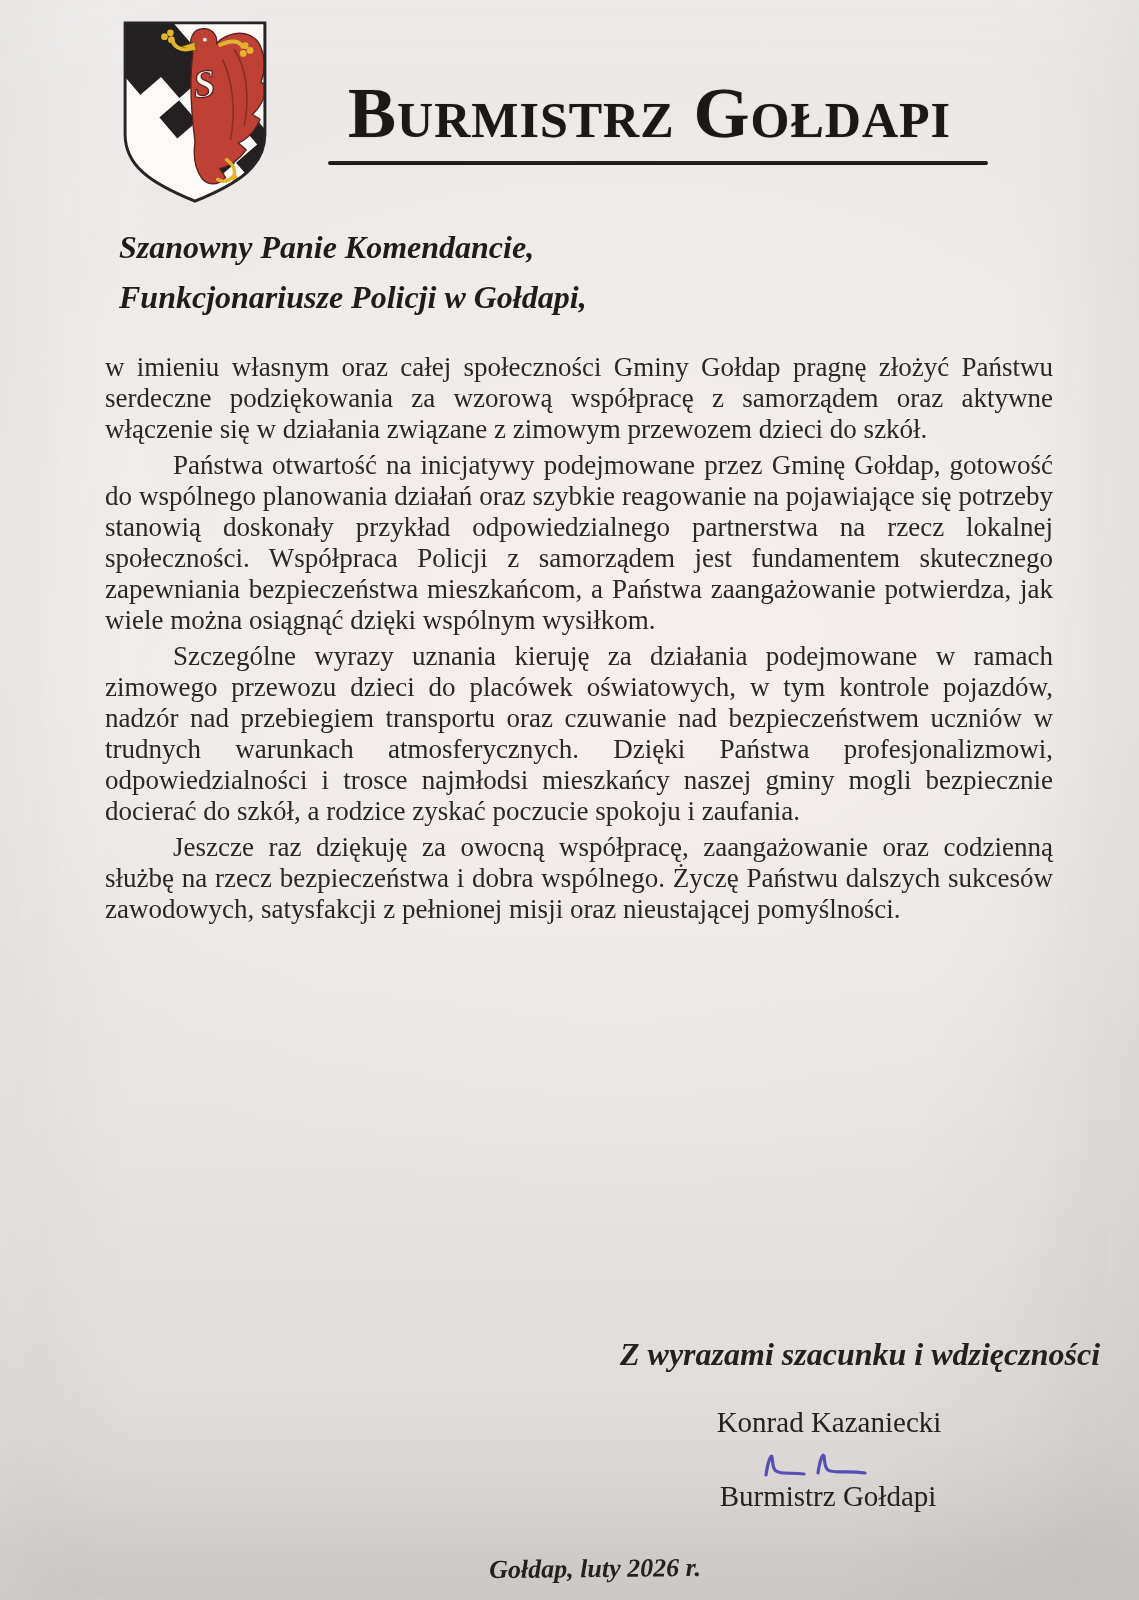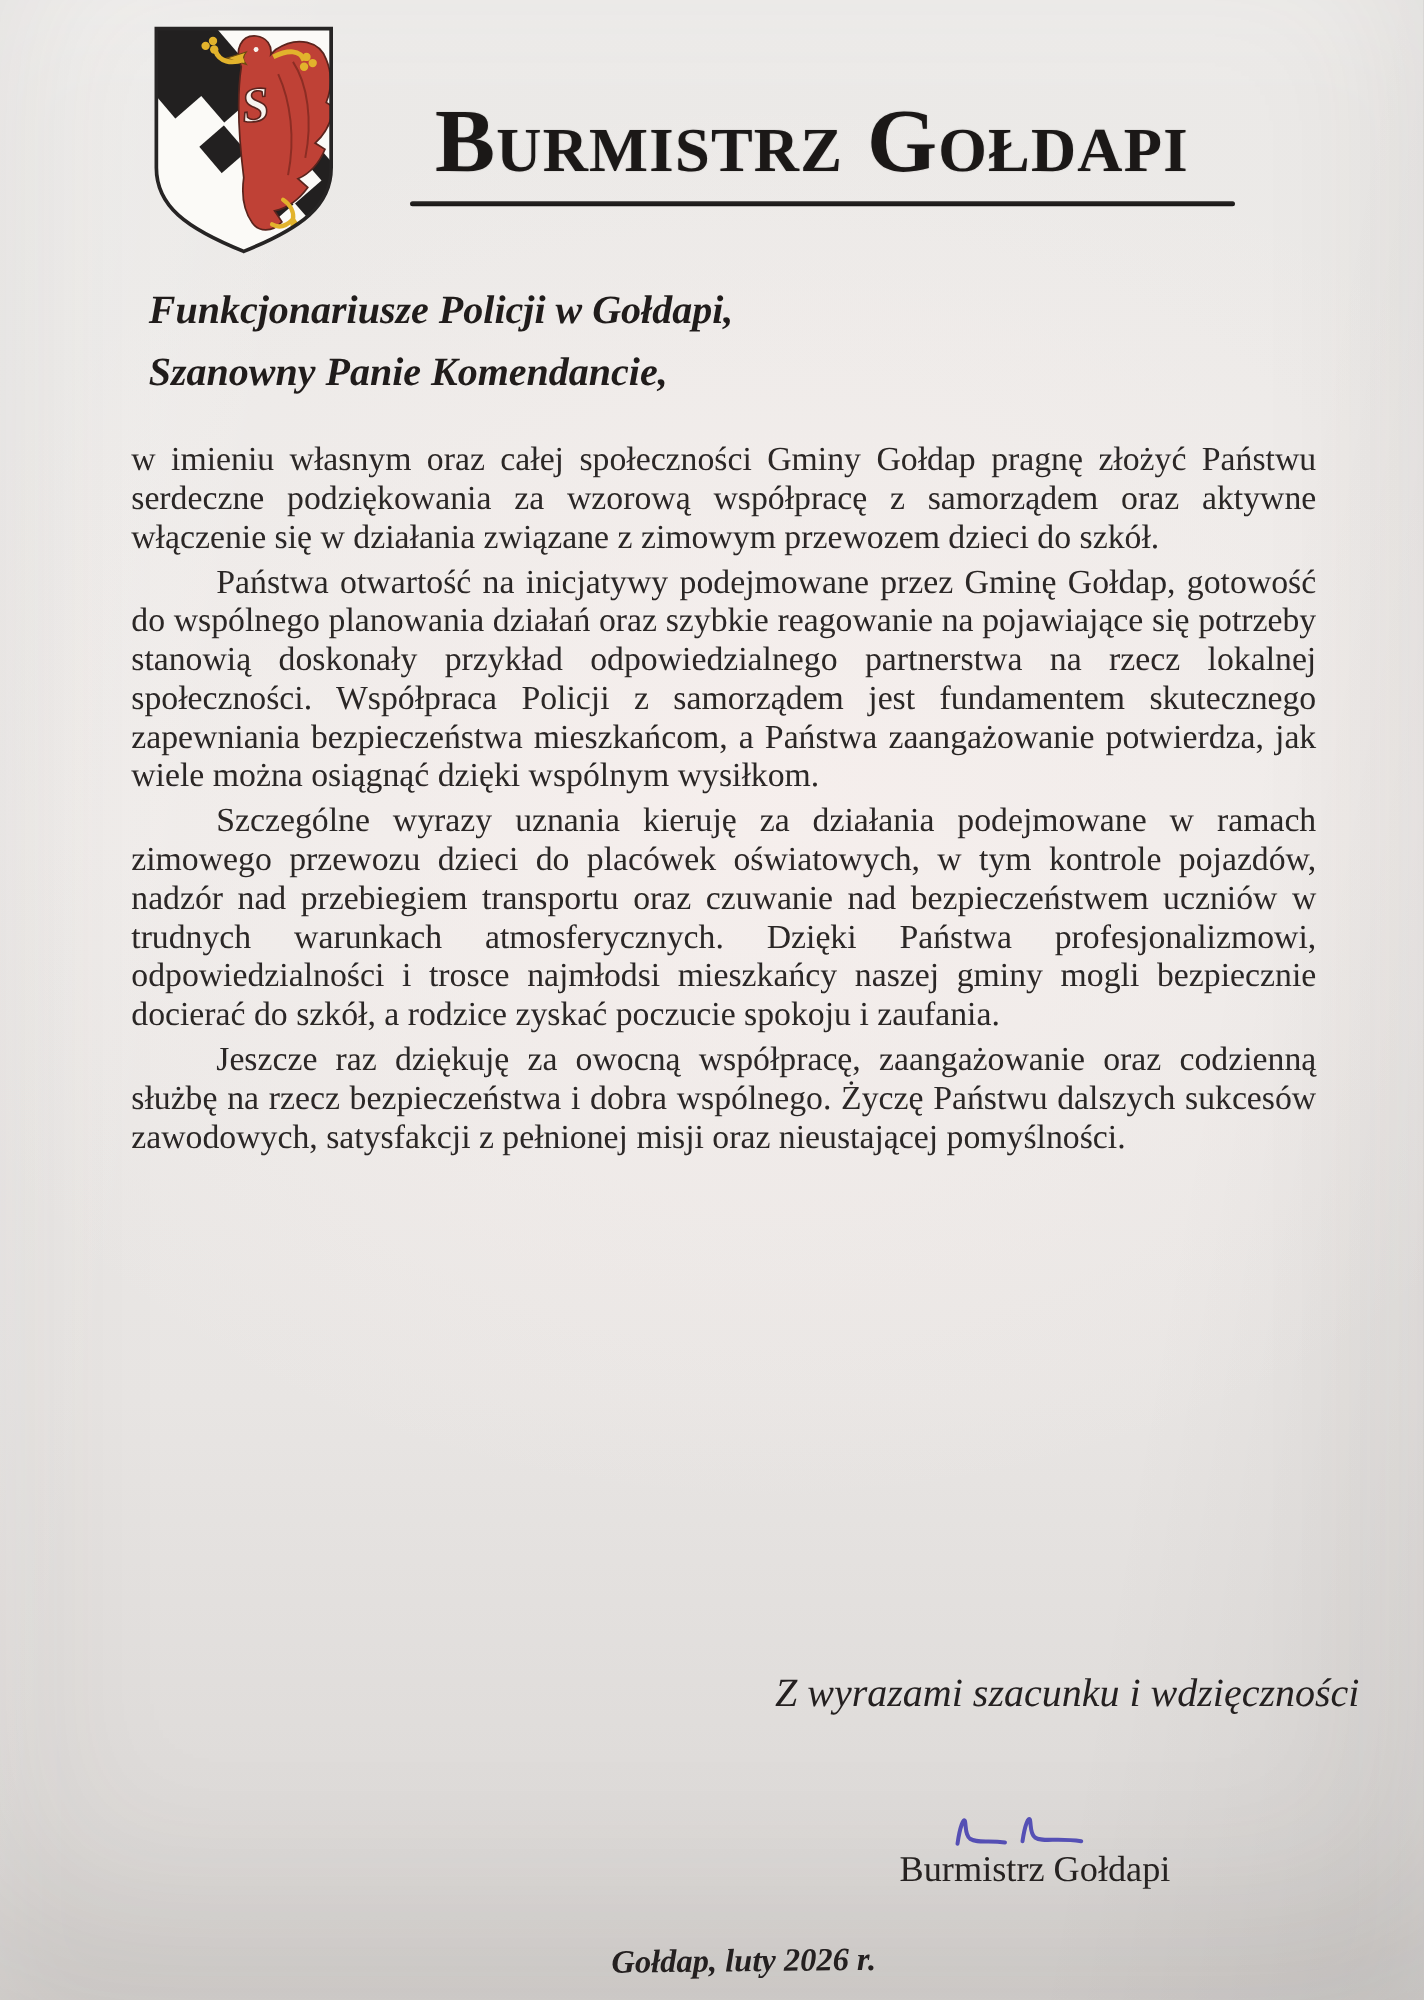--- a/index.html
+++ b/index.html
@@ -144,8 +144,8 @@
   <div class="rule"></div>
 
   <div class="salutation">
+    <div>Szanowny Panie Komendancie,</div>
     <div>Funkcjonariusze Policji w Gołdapi,</div>
-    <div>Szanowny Panie Komendancie,</div>
   </div>
 
   <div class="body-text">

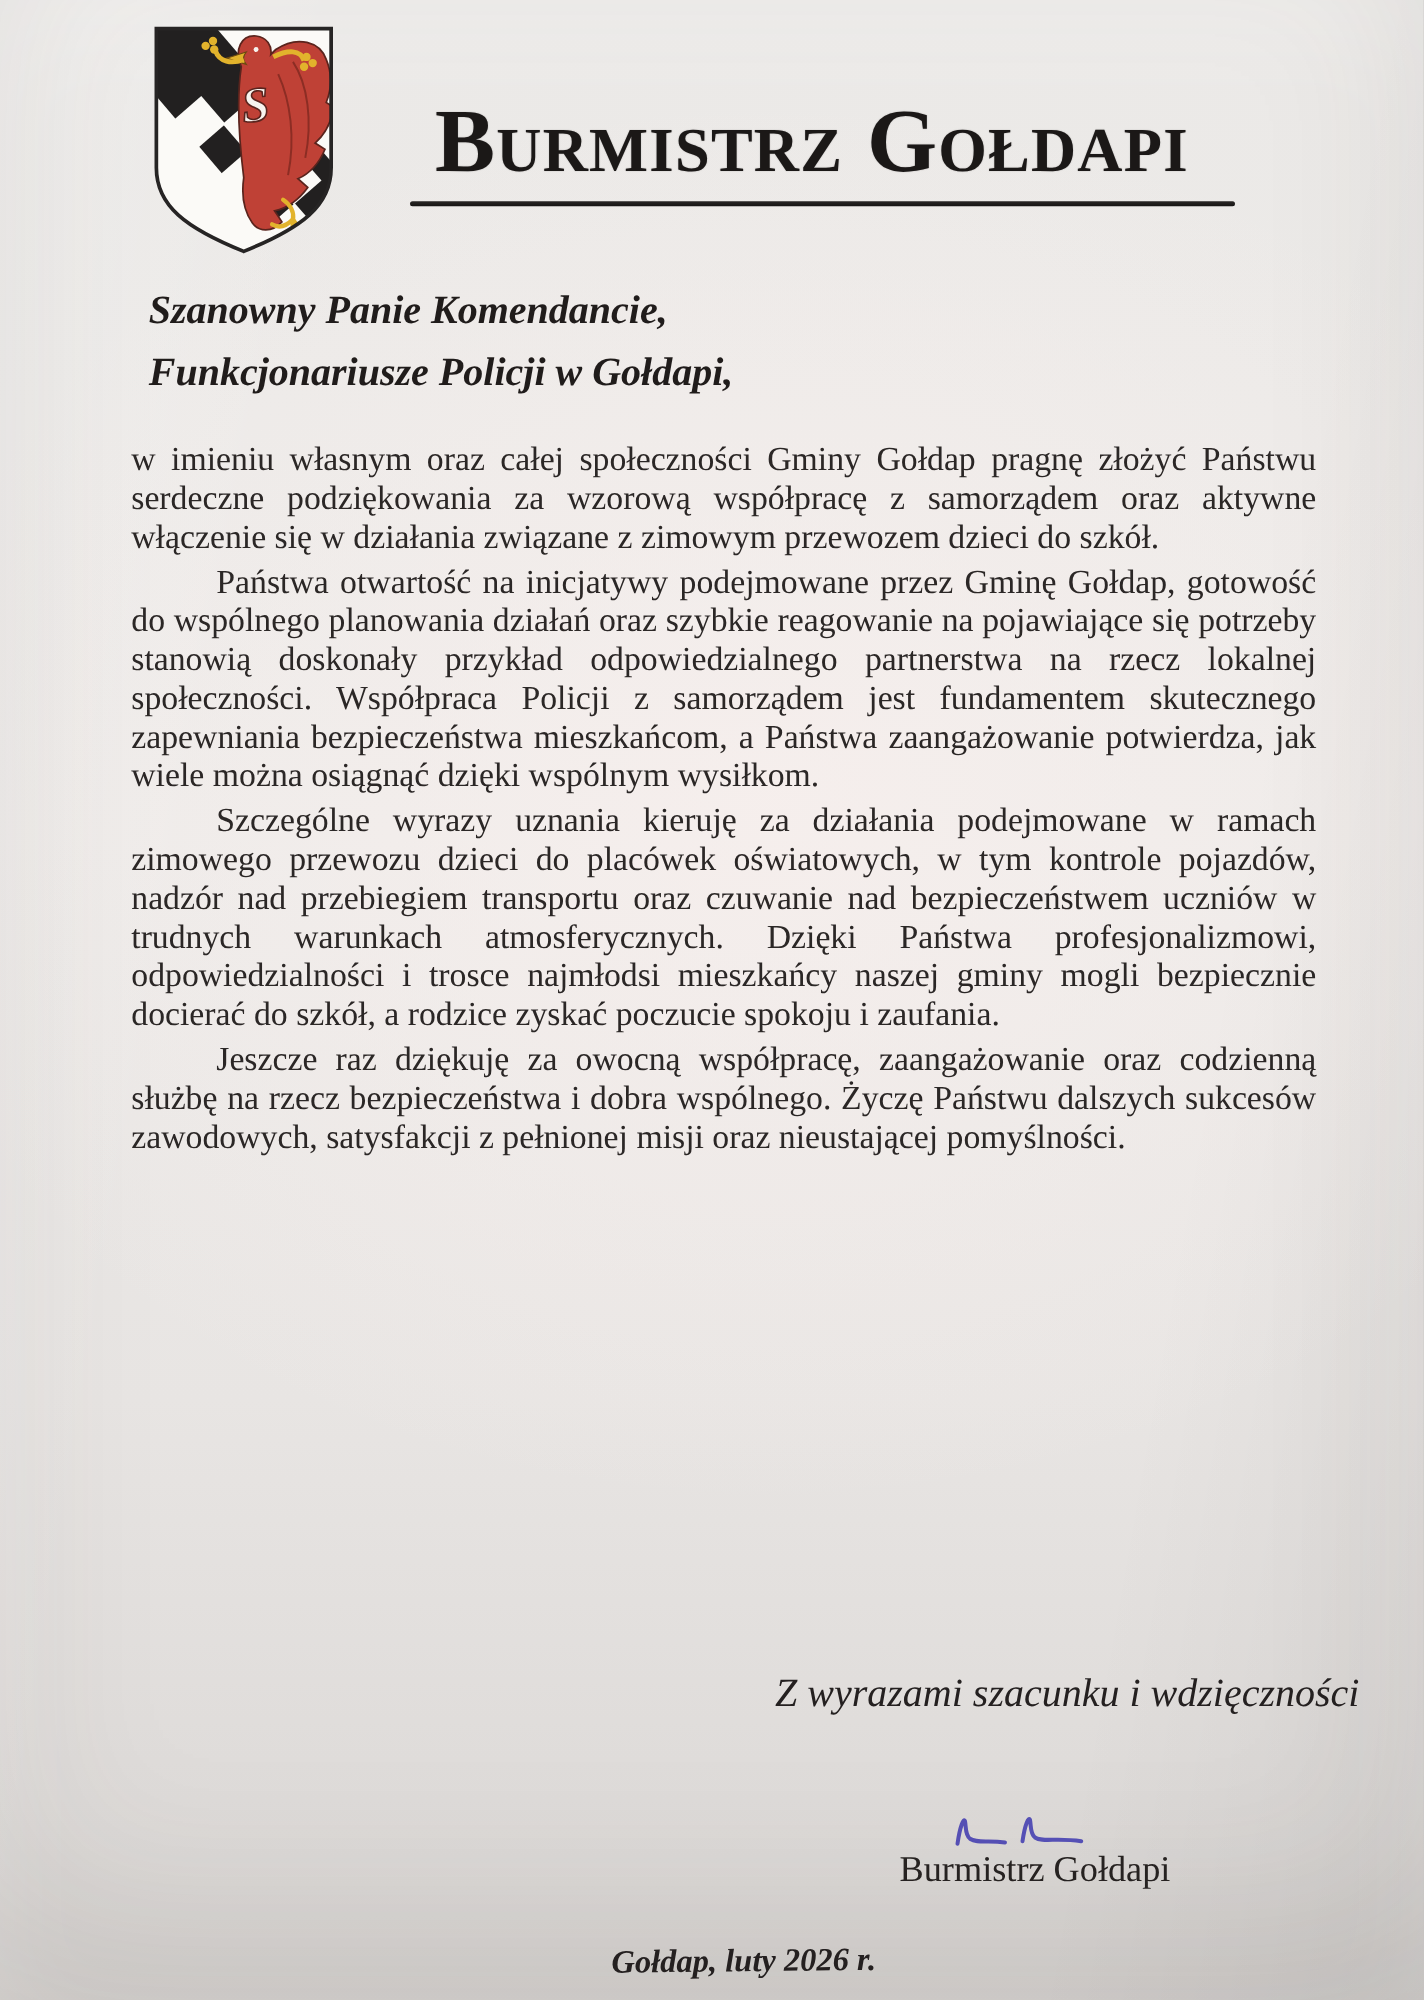--- a/index.html
+++ b/index.html
@@ -52,7 +52,7 @@
   .closing-phrase {
     position:absolute; left:620px; top:1336px; width:420px;
     text-align:center; white-space:nowrap;
-    font-size:32px; font-weight:400; font-style:italic;
+    font-size:32px; font-weight:700; font-style:italic;
     color:#242020;
   }
   .signer-name {

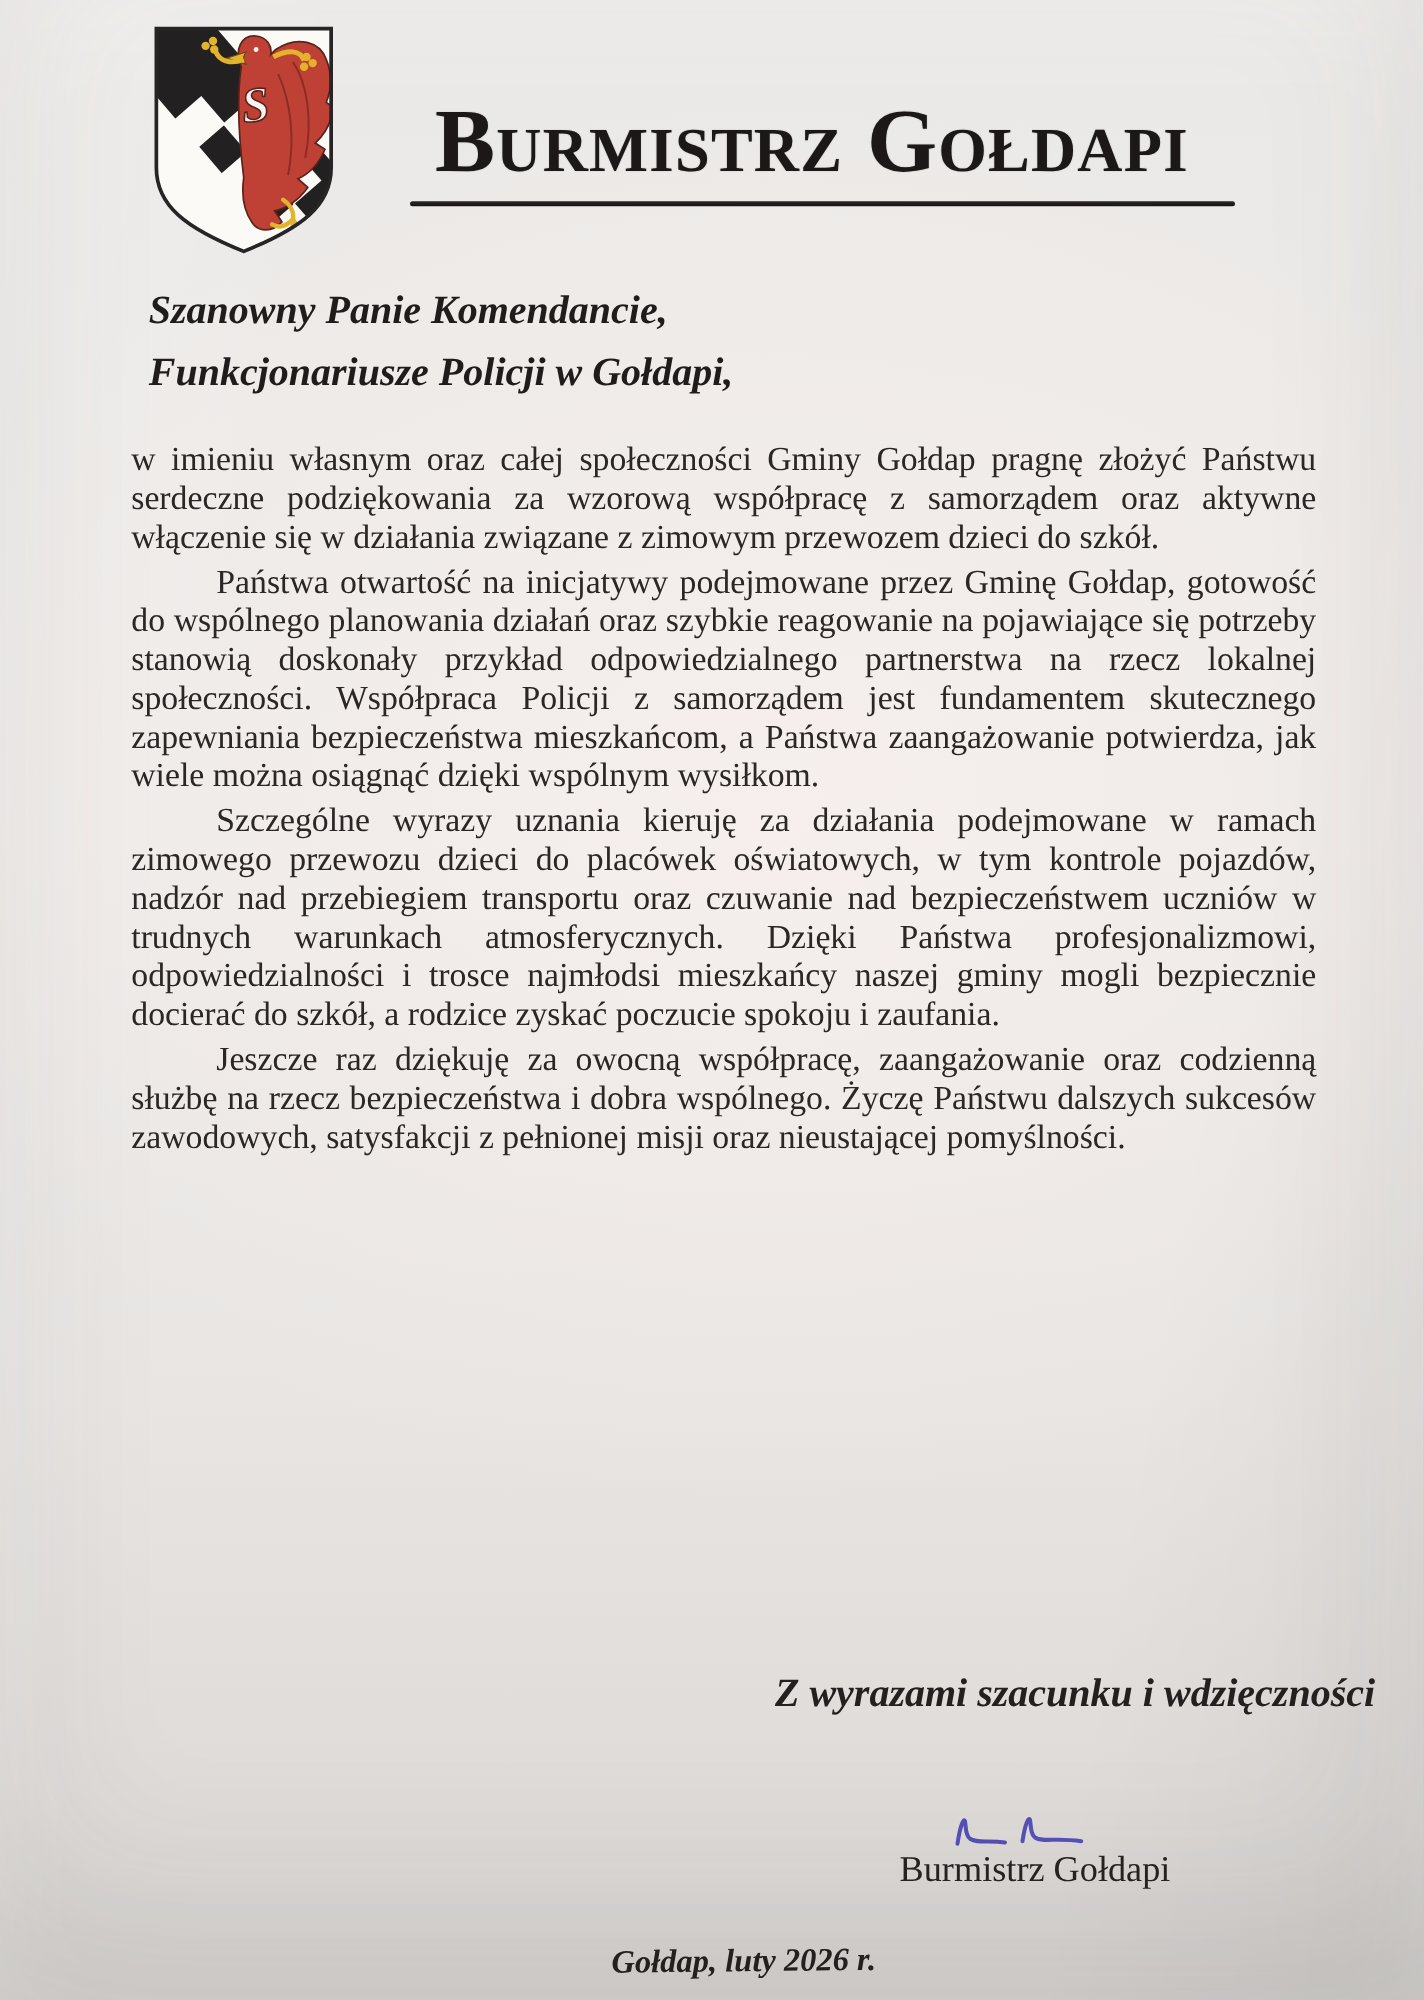--- a/index.html
+++ b/index.html
@@ -156,6 +156,7 @@
   </div>
 
   <div class="closing-phrase">Z wyrazami szacunku i wdzięczności</div>
+  <div class="signer-name">Konrad Kazaniecki</div>
 
   <svg class="signature" viewBox="0 0 116 36" xmlns="http://www.w3.org/2000/svg" aria-hidden="true">
     <g fill="none" stroke="#4a44b2" stroke-width="3.2" stroke-linecap="round" opacity="0.92">

